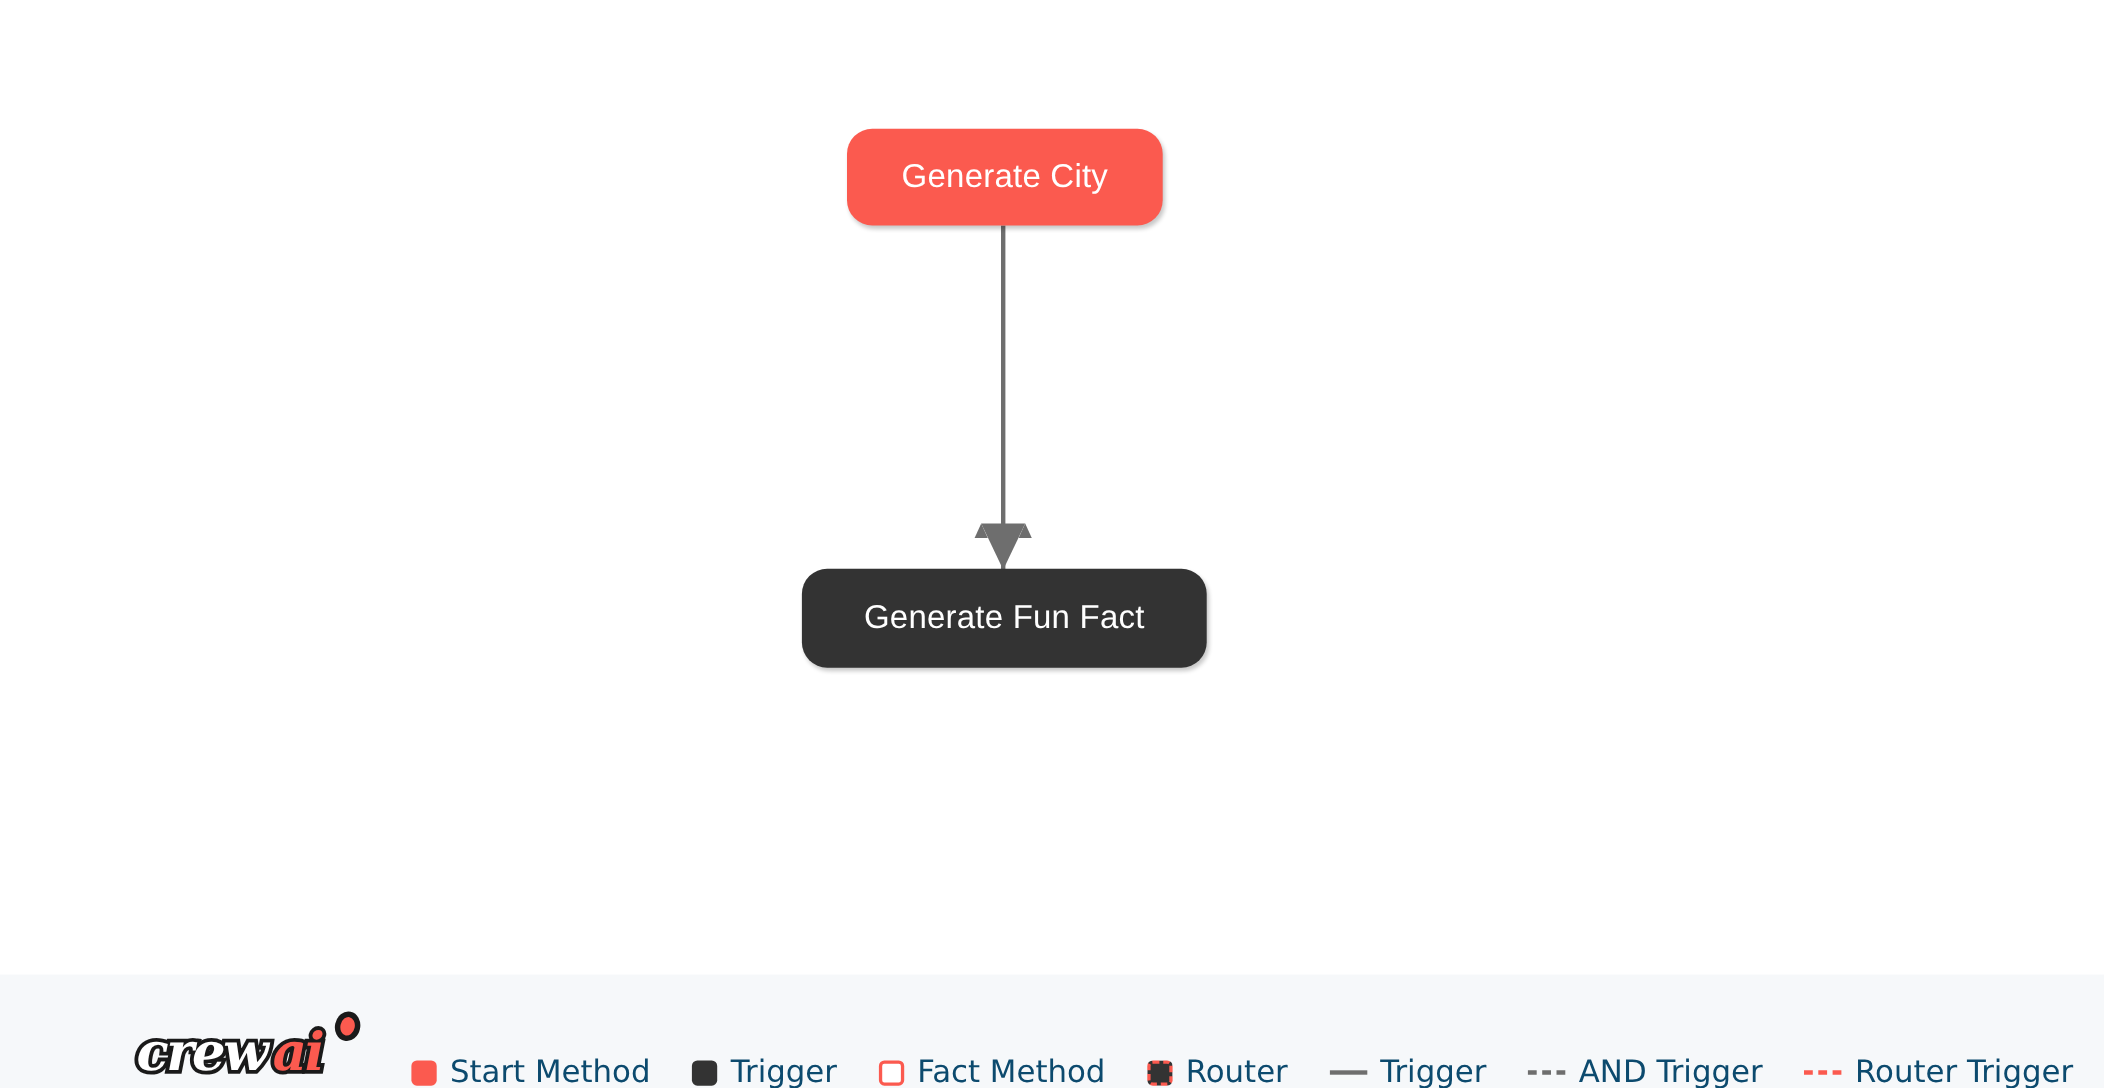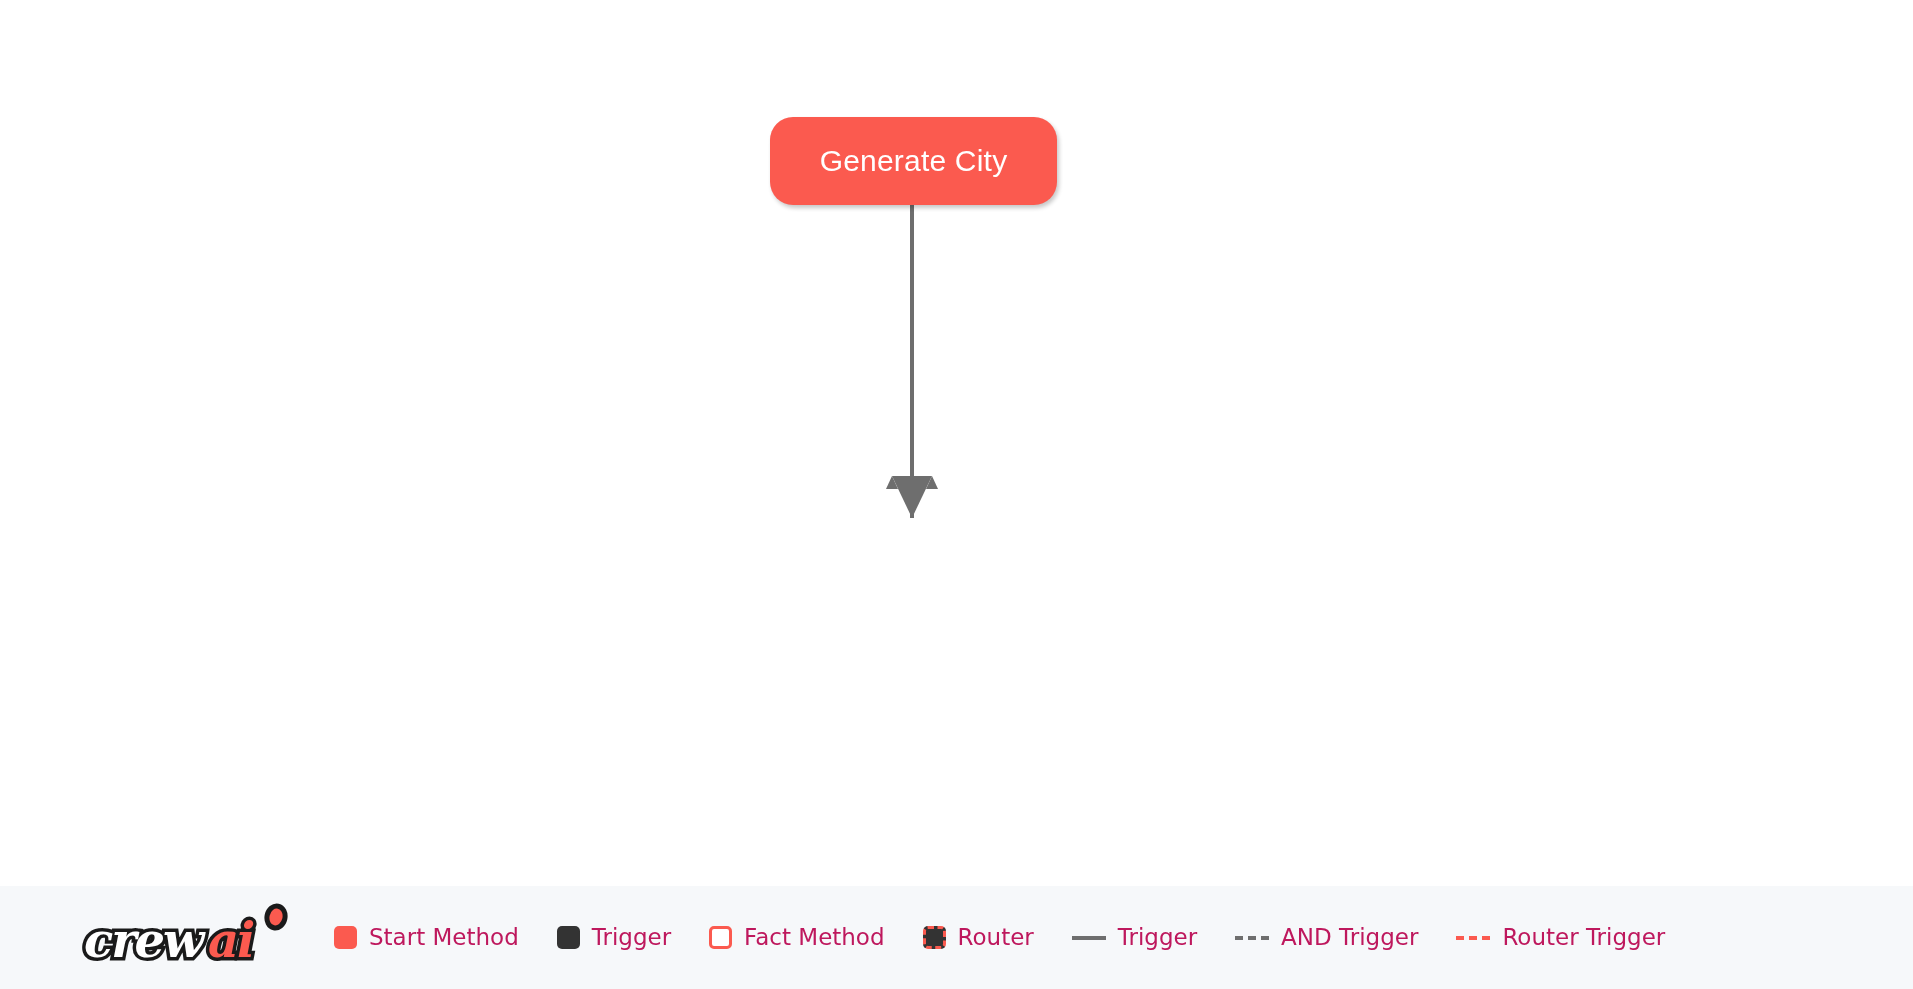--- a/index.html
+++ b/index.html
@@ -147,6 +147,9 @@
     <span class="node-label">Generate City</span>
   </div>
 
+  <div class="node" id="node-generate-fun-fact">
+    <span class="node-label">Generate Fun Fact</span>
+  </div>
 
 </div>
 

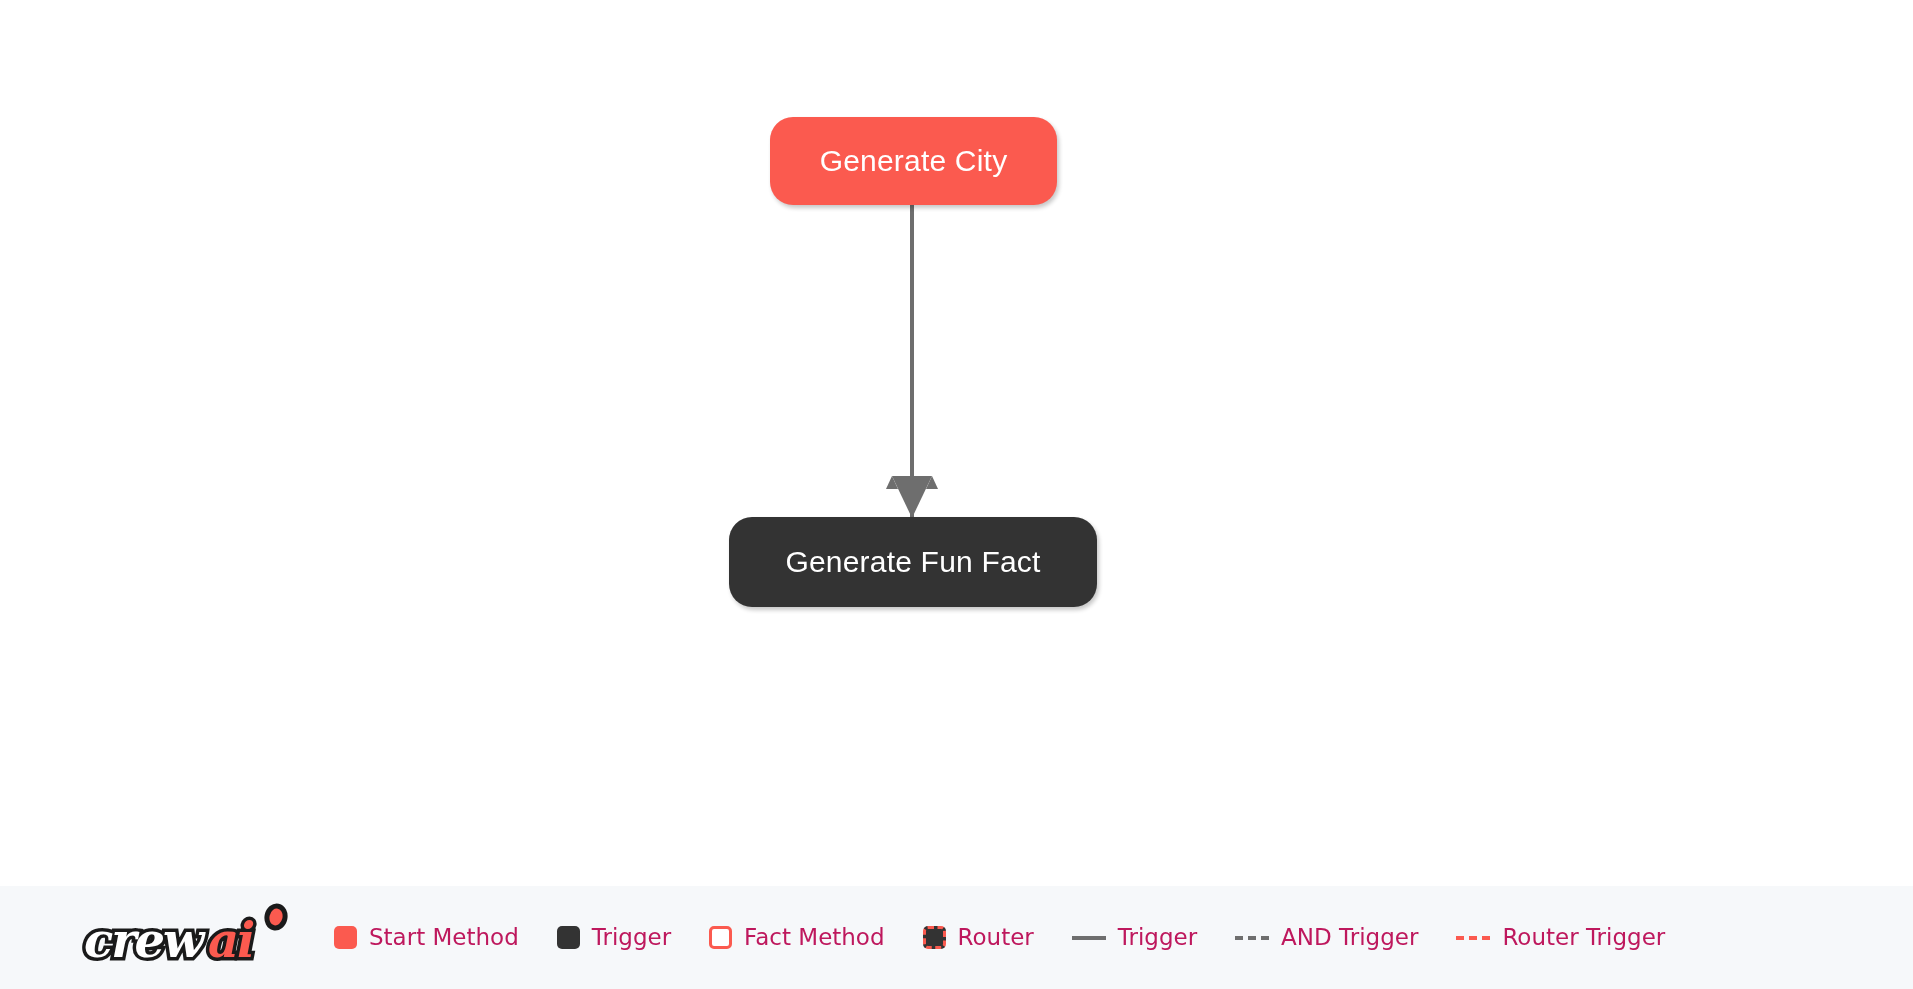--- a/index.html
+++ b/index.html
@@ -74,9 +74,9 @@
     height: 103px;
     background: #F6F8FA;
     display: flex;
-    align-items: center;
+    align-items: flex-end;
     box-sizing: border-box;
-    padding-left: 80px;
+    padding-left: 120px;
   }
 
   #crewai-logo {

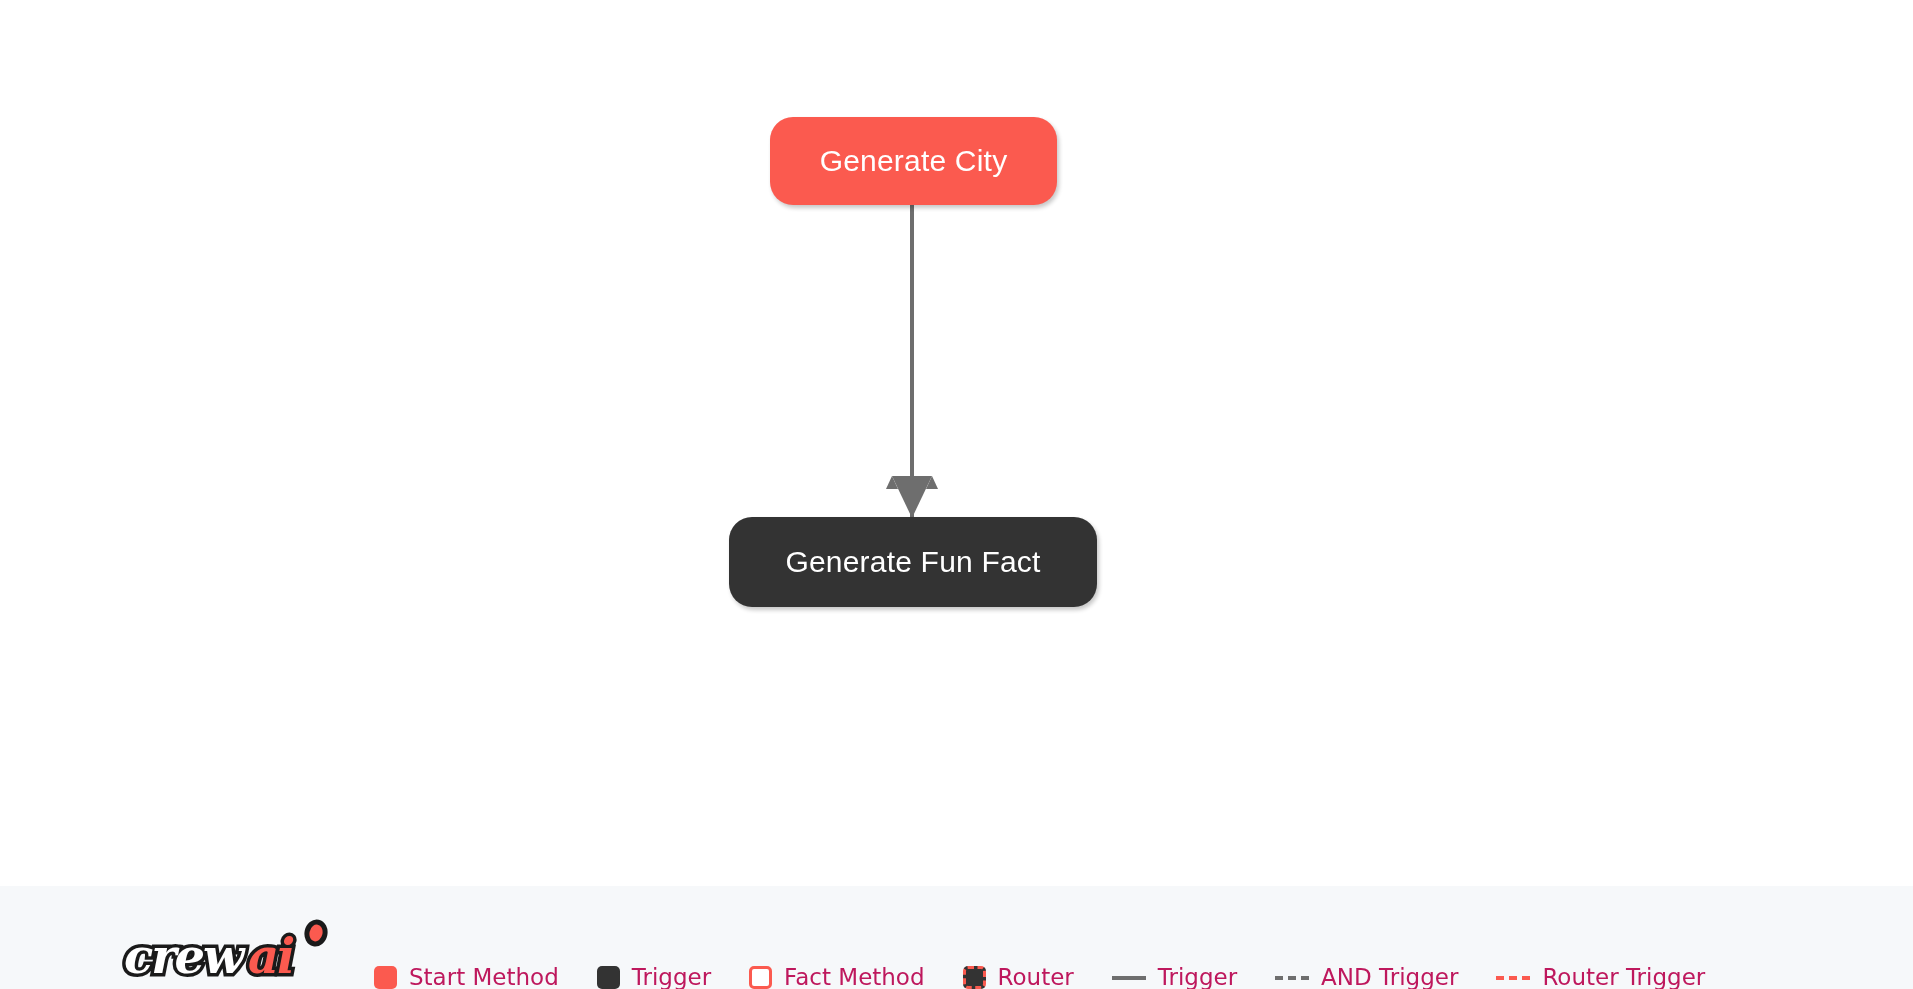--- a/index.html
+++ b/index.html
@@ -99,8 +99,8 @@
   }
   .legend-label {
     font-family: "DejaVu Sans", sans-serif;
-    font-size: 23px;
-    color: #be185d;
+    font-size: 28px;
+    color: #0c4a6e;
     line-height: 1;
   }
 

